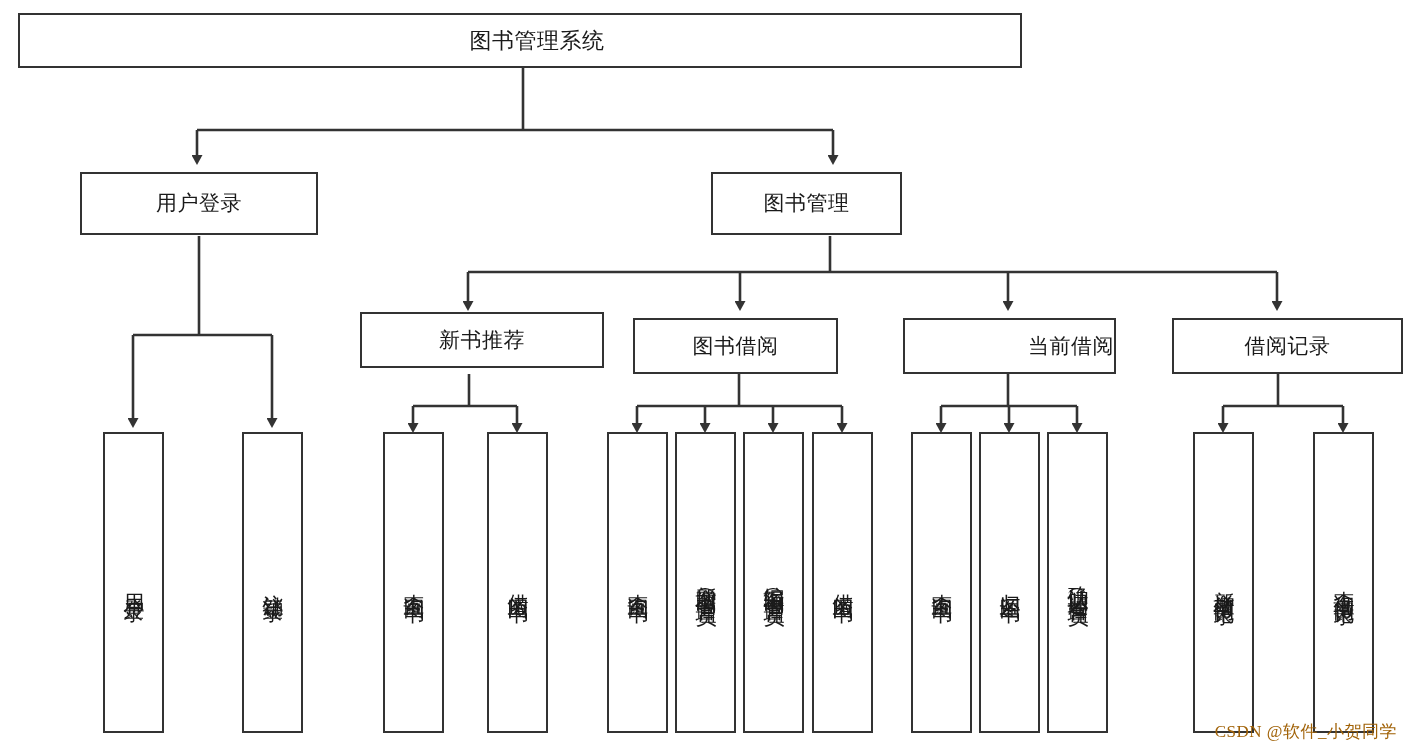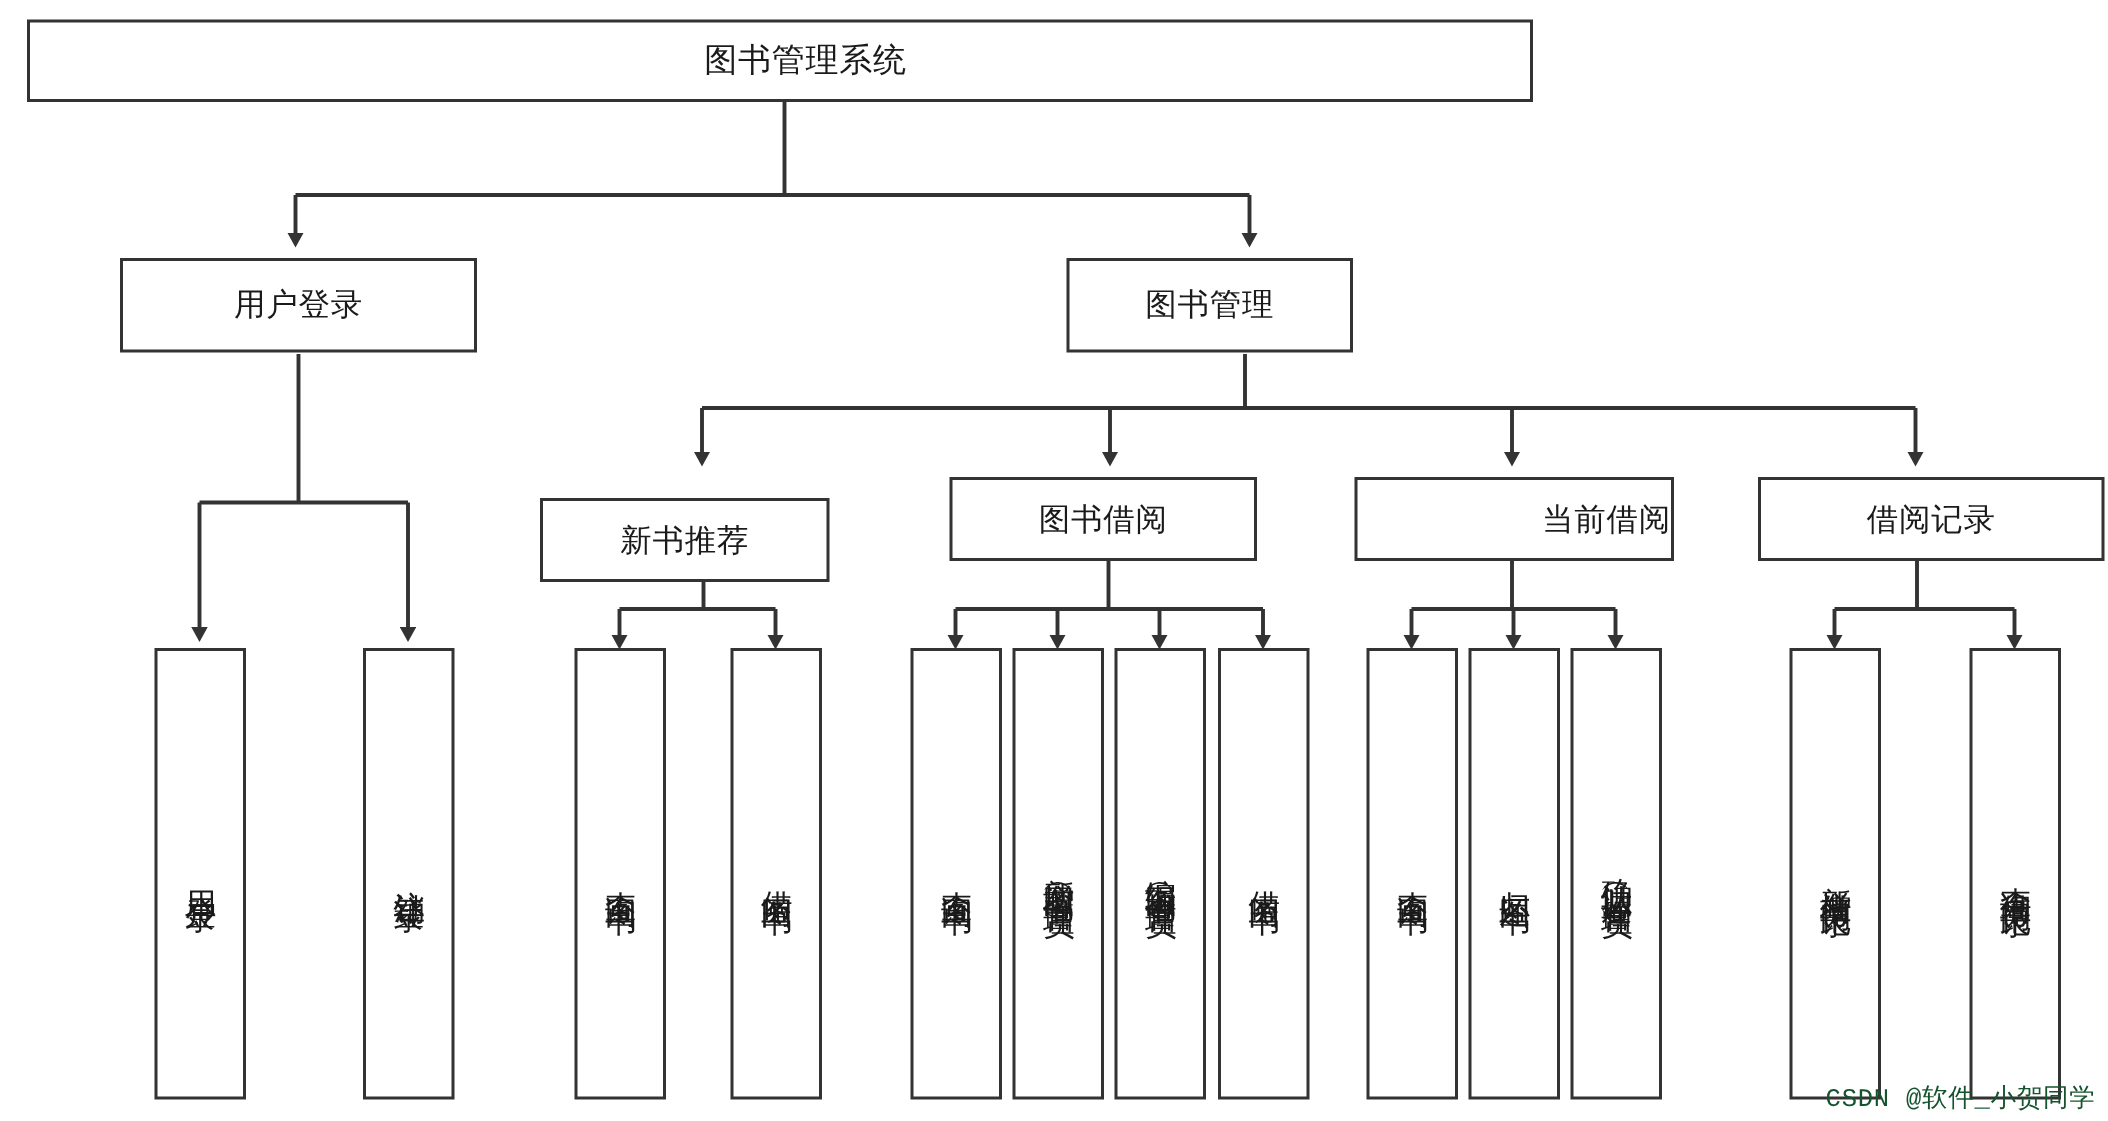--- a/index.html
+++ b/index.html
@@ -141,7 +141,7 @@
     <span class="lbl">图书管理</span>
   </div>
 
-  <div class="node h" style="left:360px; top:332px; width:193px; height:56px;">
+  <div class="node h" style="left:360px; top:312px; width:244px; height:56px;">
     <span class="lbl">新书推荐</span>
   </div>
 

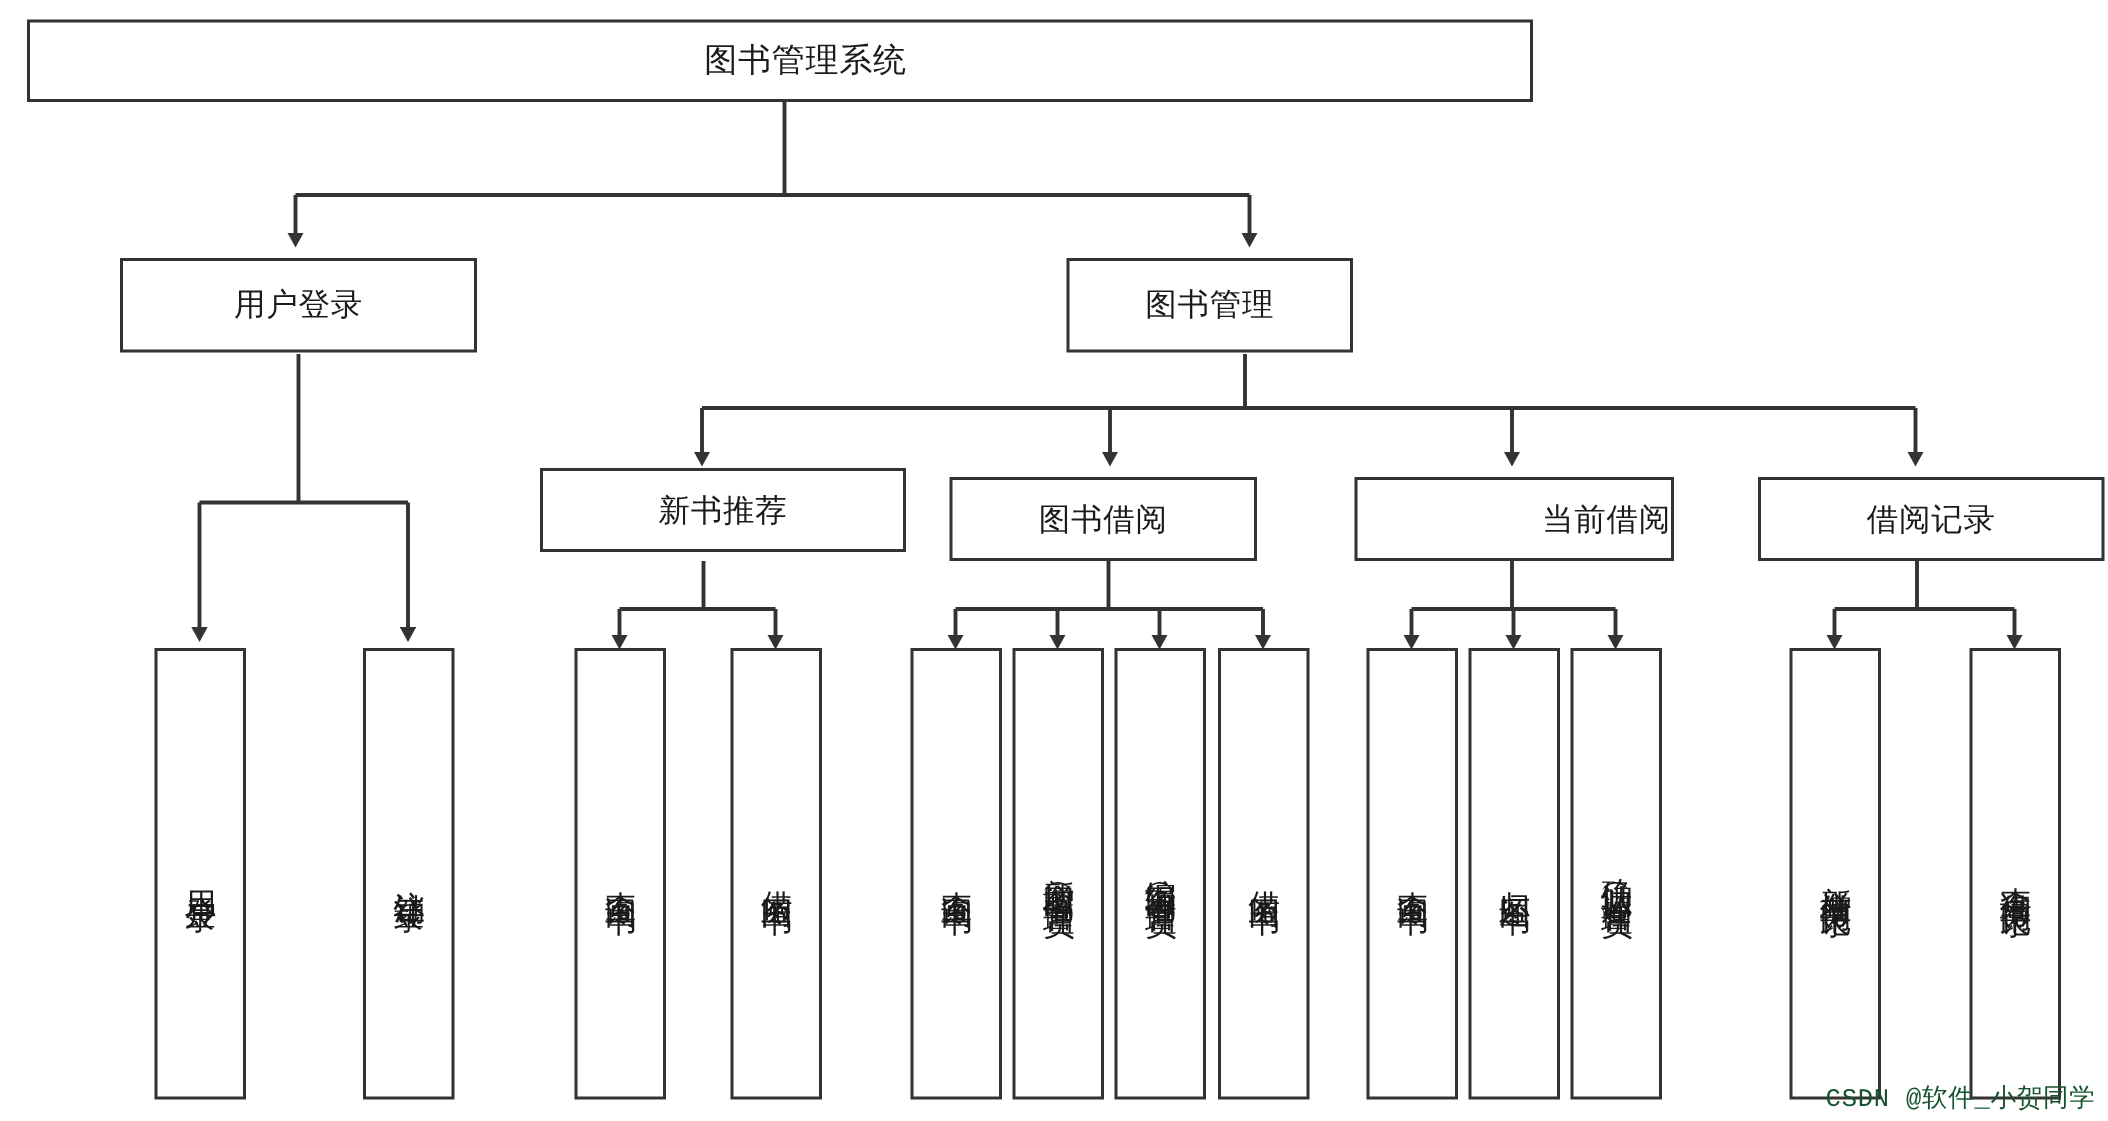--- a/index.html
+++ b/index.html
@@ -68,8 +68,8 @@
     right: 8px;
     bottom: 4px;
     font-size: 17px;
-    color: #14532d;
-    font-family: Liberation Mono, monospace;
+    color: #a16207;
+    font-family: Liberation Serif, serif;
     white-space: nowrap;
     letter-spacing: 0.5px;
   }

